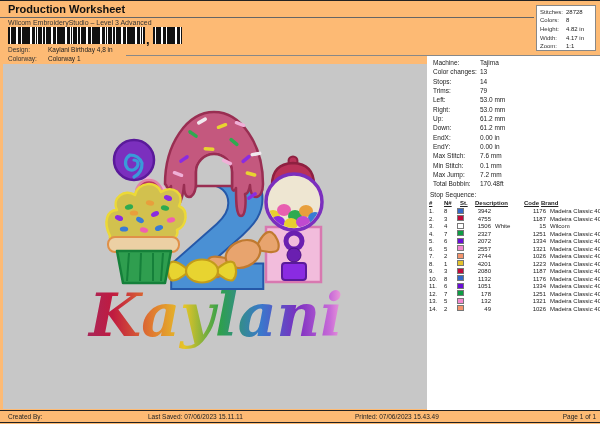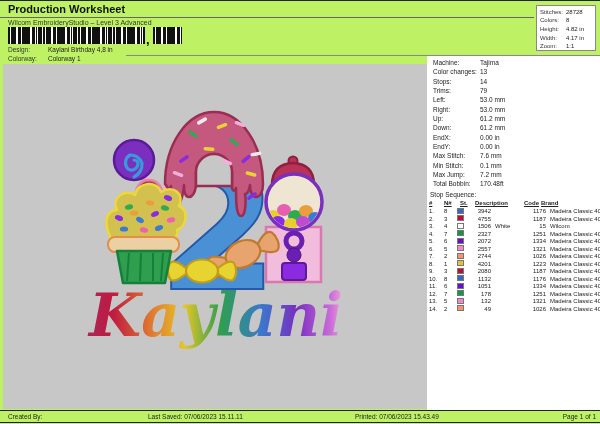--- a/index.html
+++ b/index.html
@@ -3,7 +3,7 @@
 <meta charset="utf-8">
 <style>
   html,body{margin:0;padding:0;background:#fff;}
-  .page{position:relative;width:600px;height:424px;background:#bef264;overflow:hidden;
+  .page{position:relative;width:600px;height:424px;background:#fdba74;overflow:hidden;
         font-family:"Liberation Sans",sans-serif;color:#222;}
   .top-rule{position:absolute;left:0;top:0;width:600px;border-top:1.5px solid #222;}
   .title{position:absolute;left:8px;top:3px;font-size:11px;font-weight:bold;color:#111;}

